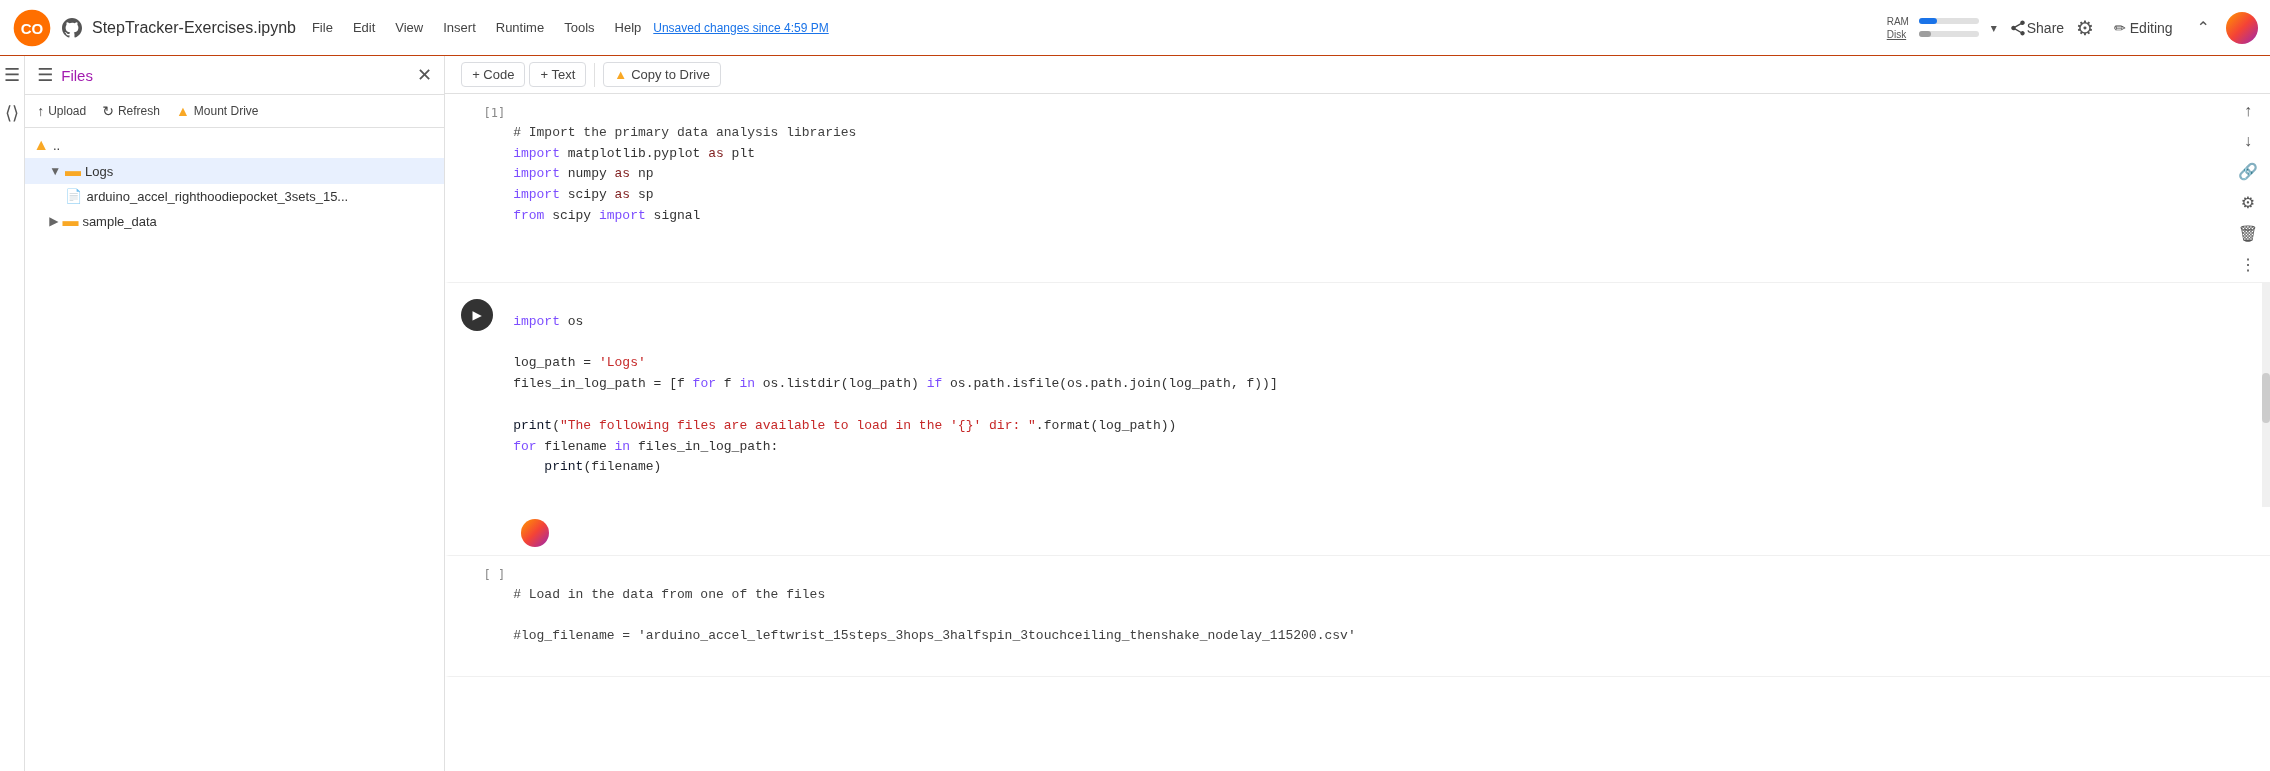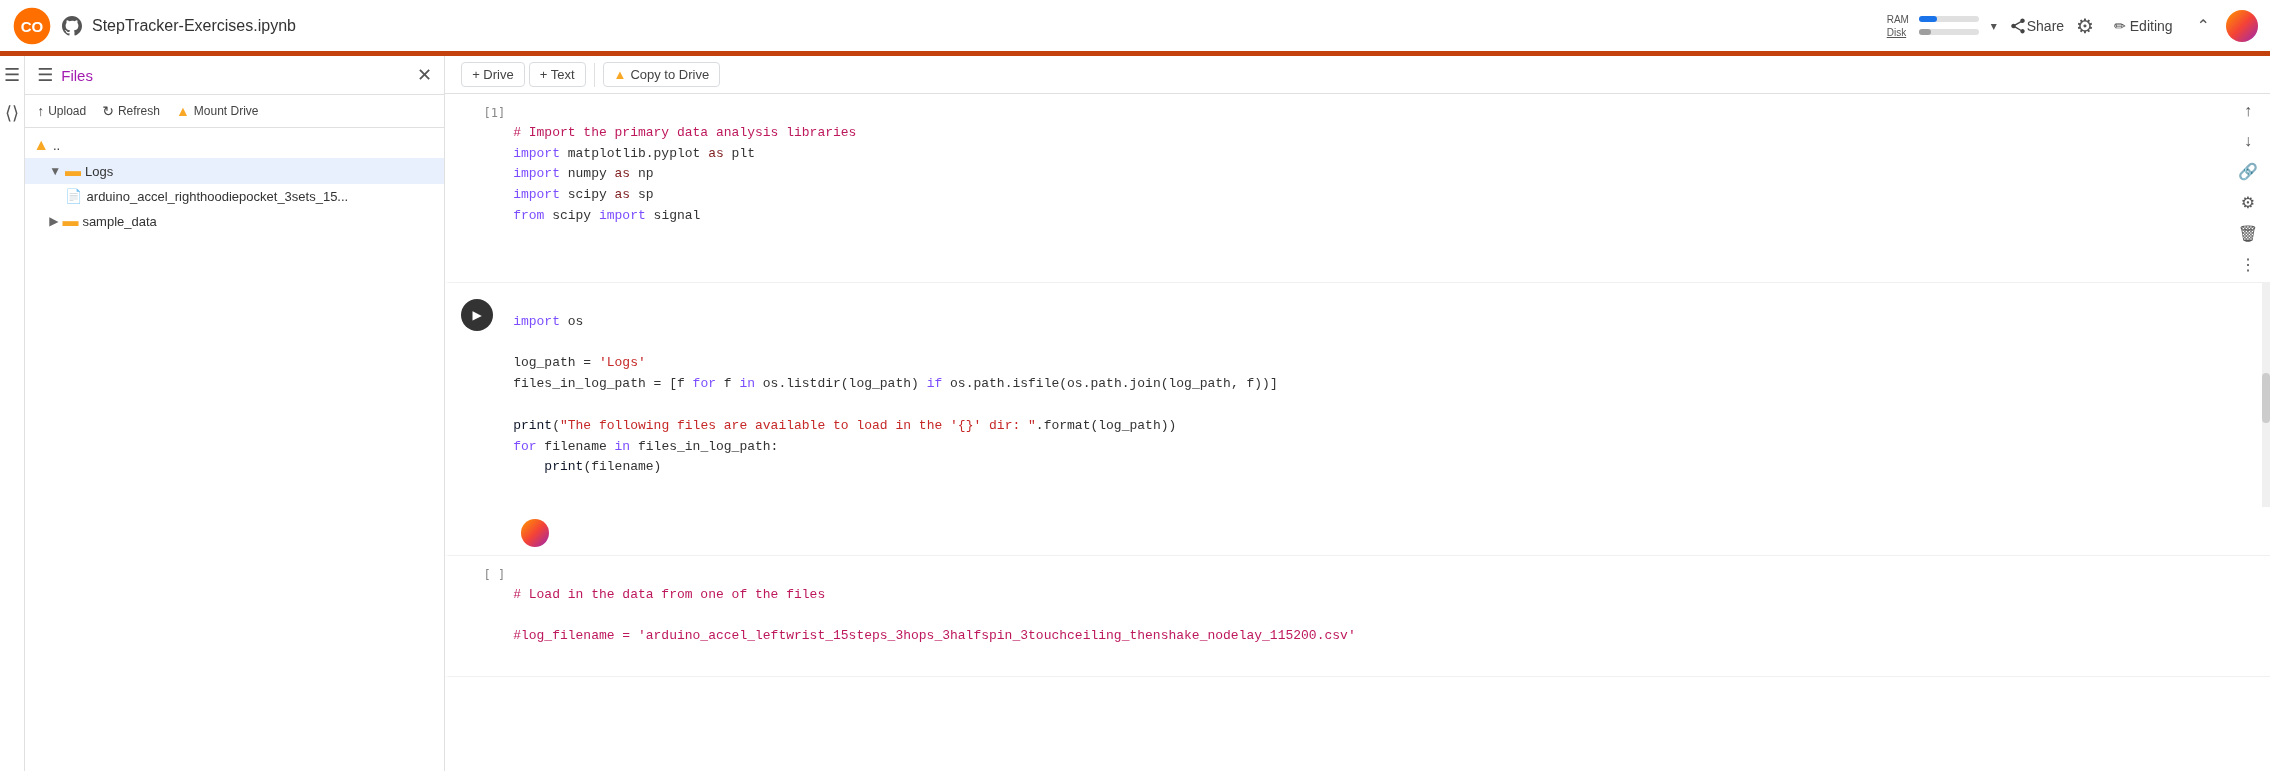--- a/index.html
+++ b/index.html
@@ -11,7 +11,7 @@
       align-items: center;
       height: 56px;
       padding: 0 12px;
-      border-bottom: 5px solid #c2410c;
+      border-bottom: 1px solid #c2410c;
       gap: 8px;
     }
     #logo {

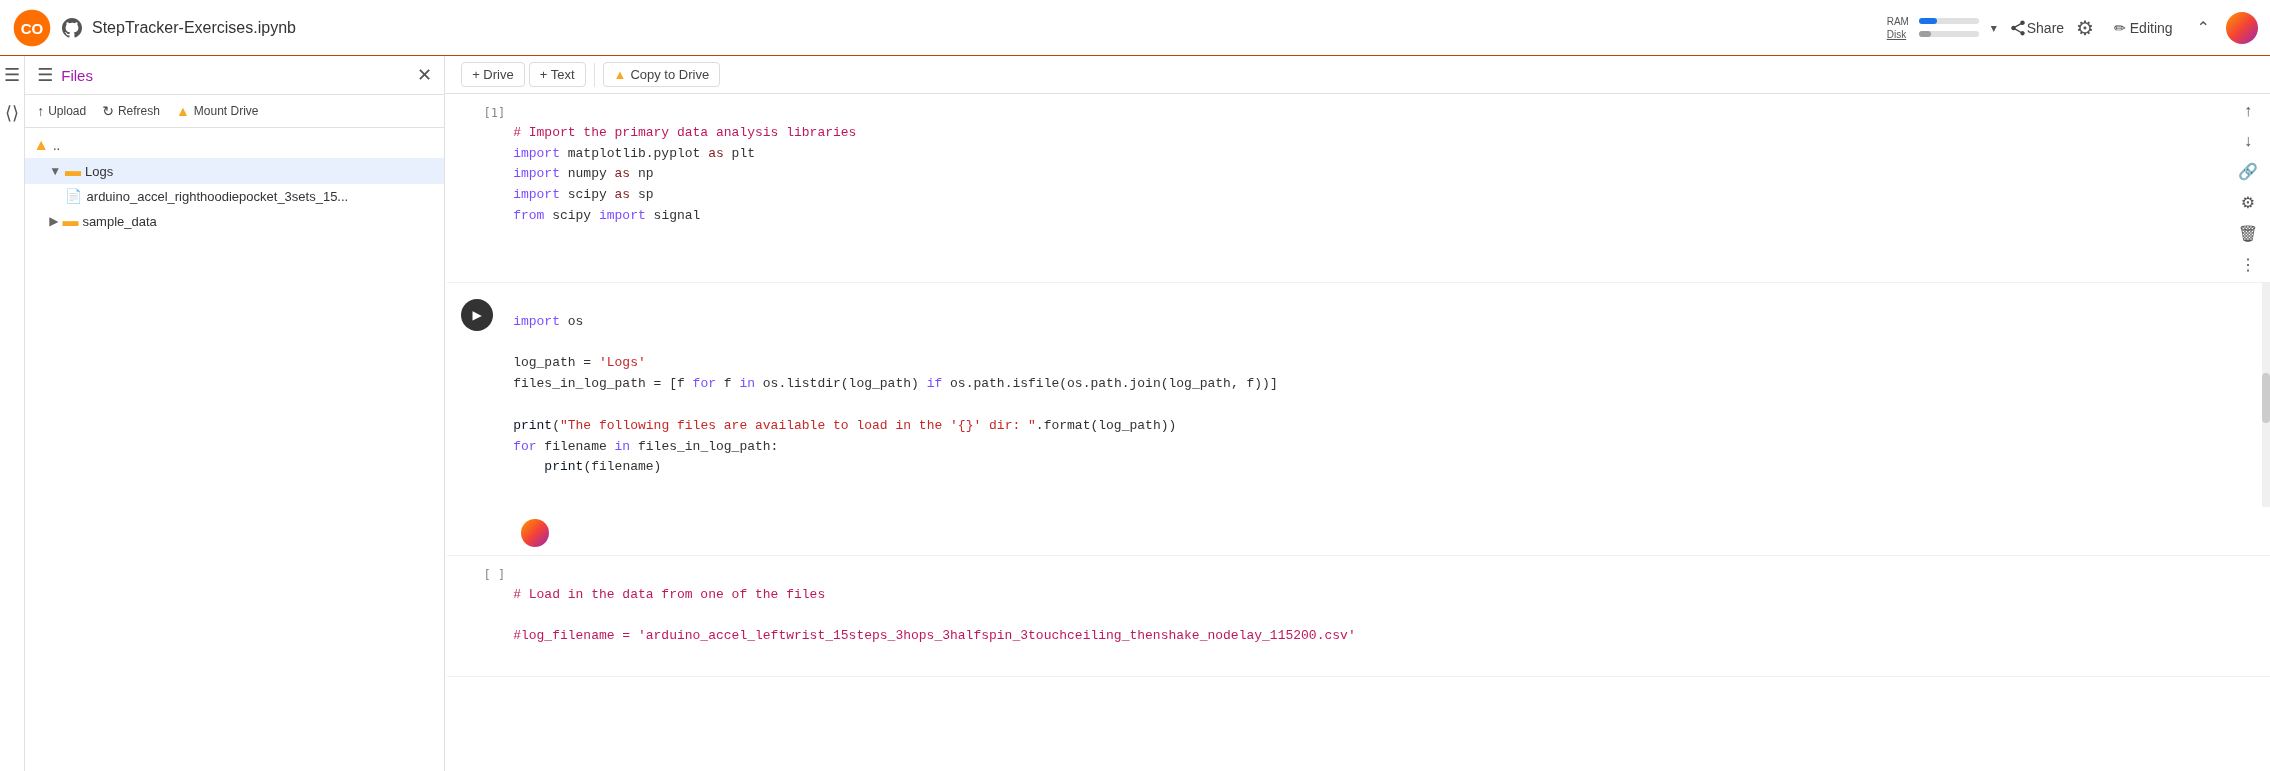--- a/index.html
+++ b/index.html
@@ -355,6 +355,16 @@
 
   <span id="notebook-title">StepTracker-Exercises.ipynb</span>
 
+  <div id="menu-bar">
+    <span class="menu-item">File</span>
+    <span class="menu-item">Edit</span>
+    <span class="menu-item">View</span>
+    <span class="menu-item">Insert</span>
+    <span class="menu-item">Runtime</span>
+    <span class="menu-item">Tools</span>
+    <span class="menu-item">Help</span>
+    <span id="unsaved-changes">Unsaved changes since 4:59 PM</span>
+  </div>
 
   <div id="topbar-right">
 

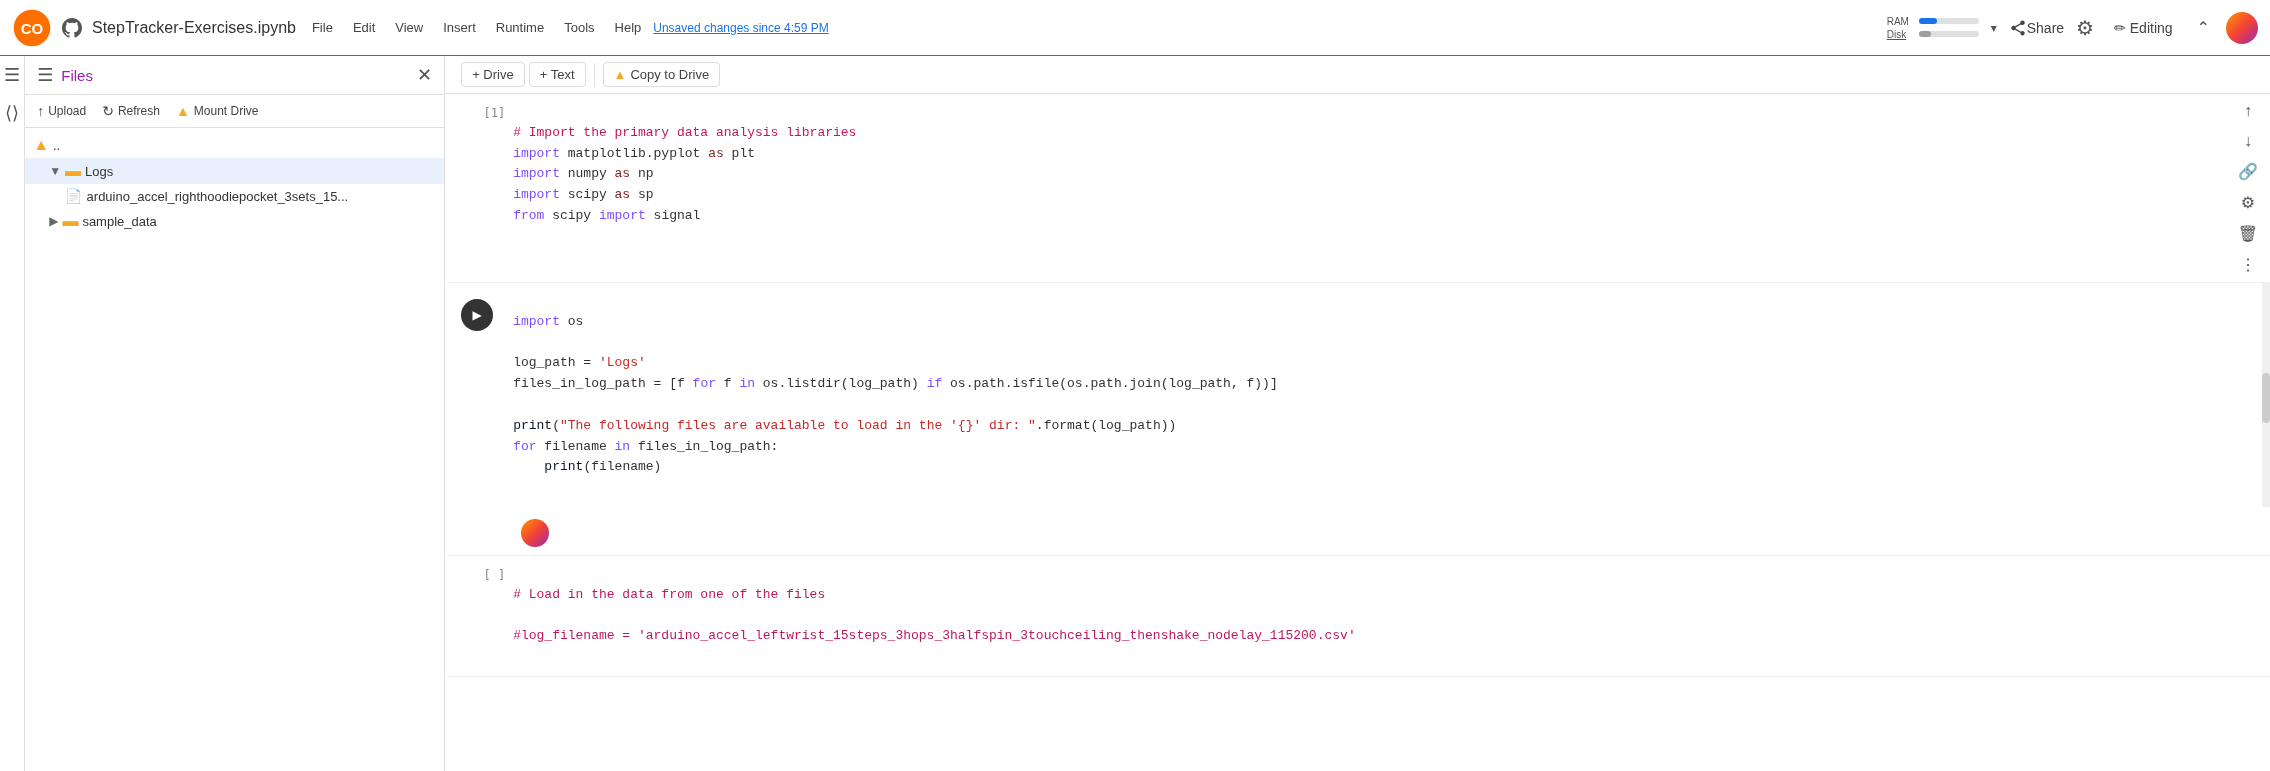--- a/index.html
+++ b/index.html
@@ -463,7 +463,7 @@
 
     <div id="toolbar">
       <button class="toolbar-btn">
-        <span>+ Drive</span>
+        <span>+ Code</span>
       </button>
       <button class="toolbar-btn">
         <span>+ Text</span>

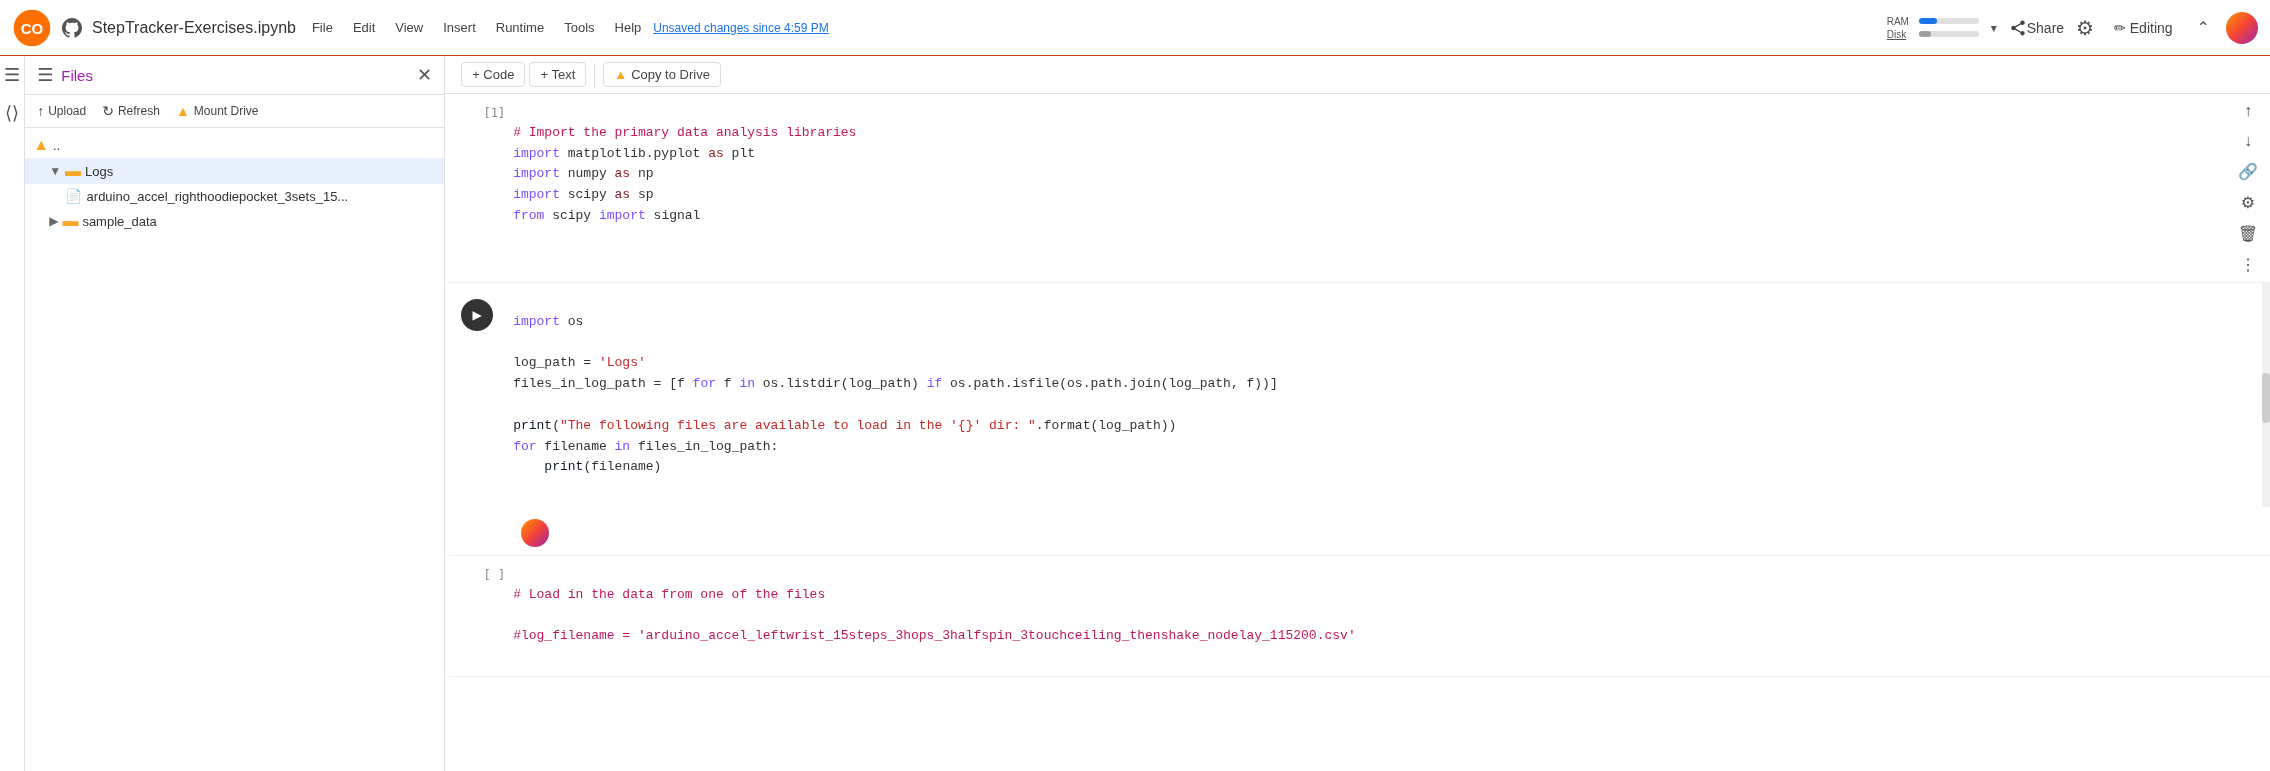--- a/index.html
+++ b/index.html
@@ -330,7 +330,7 @@
     
     .kw-purple { color: #7c4dff; } 
     .kw-blue { color: #7f1d1d; } 
-    .kw-comment { color: #be185d; }
+    .kw-comment { color: #404040; }
     .plain { color: #333; }
     .kw-str { color: #c62828; }
     .kw-builtin { color: #0f172a; }

